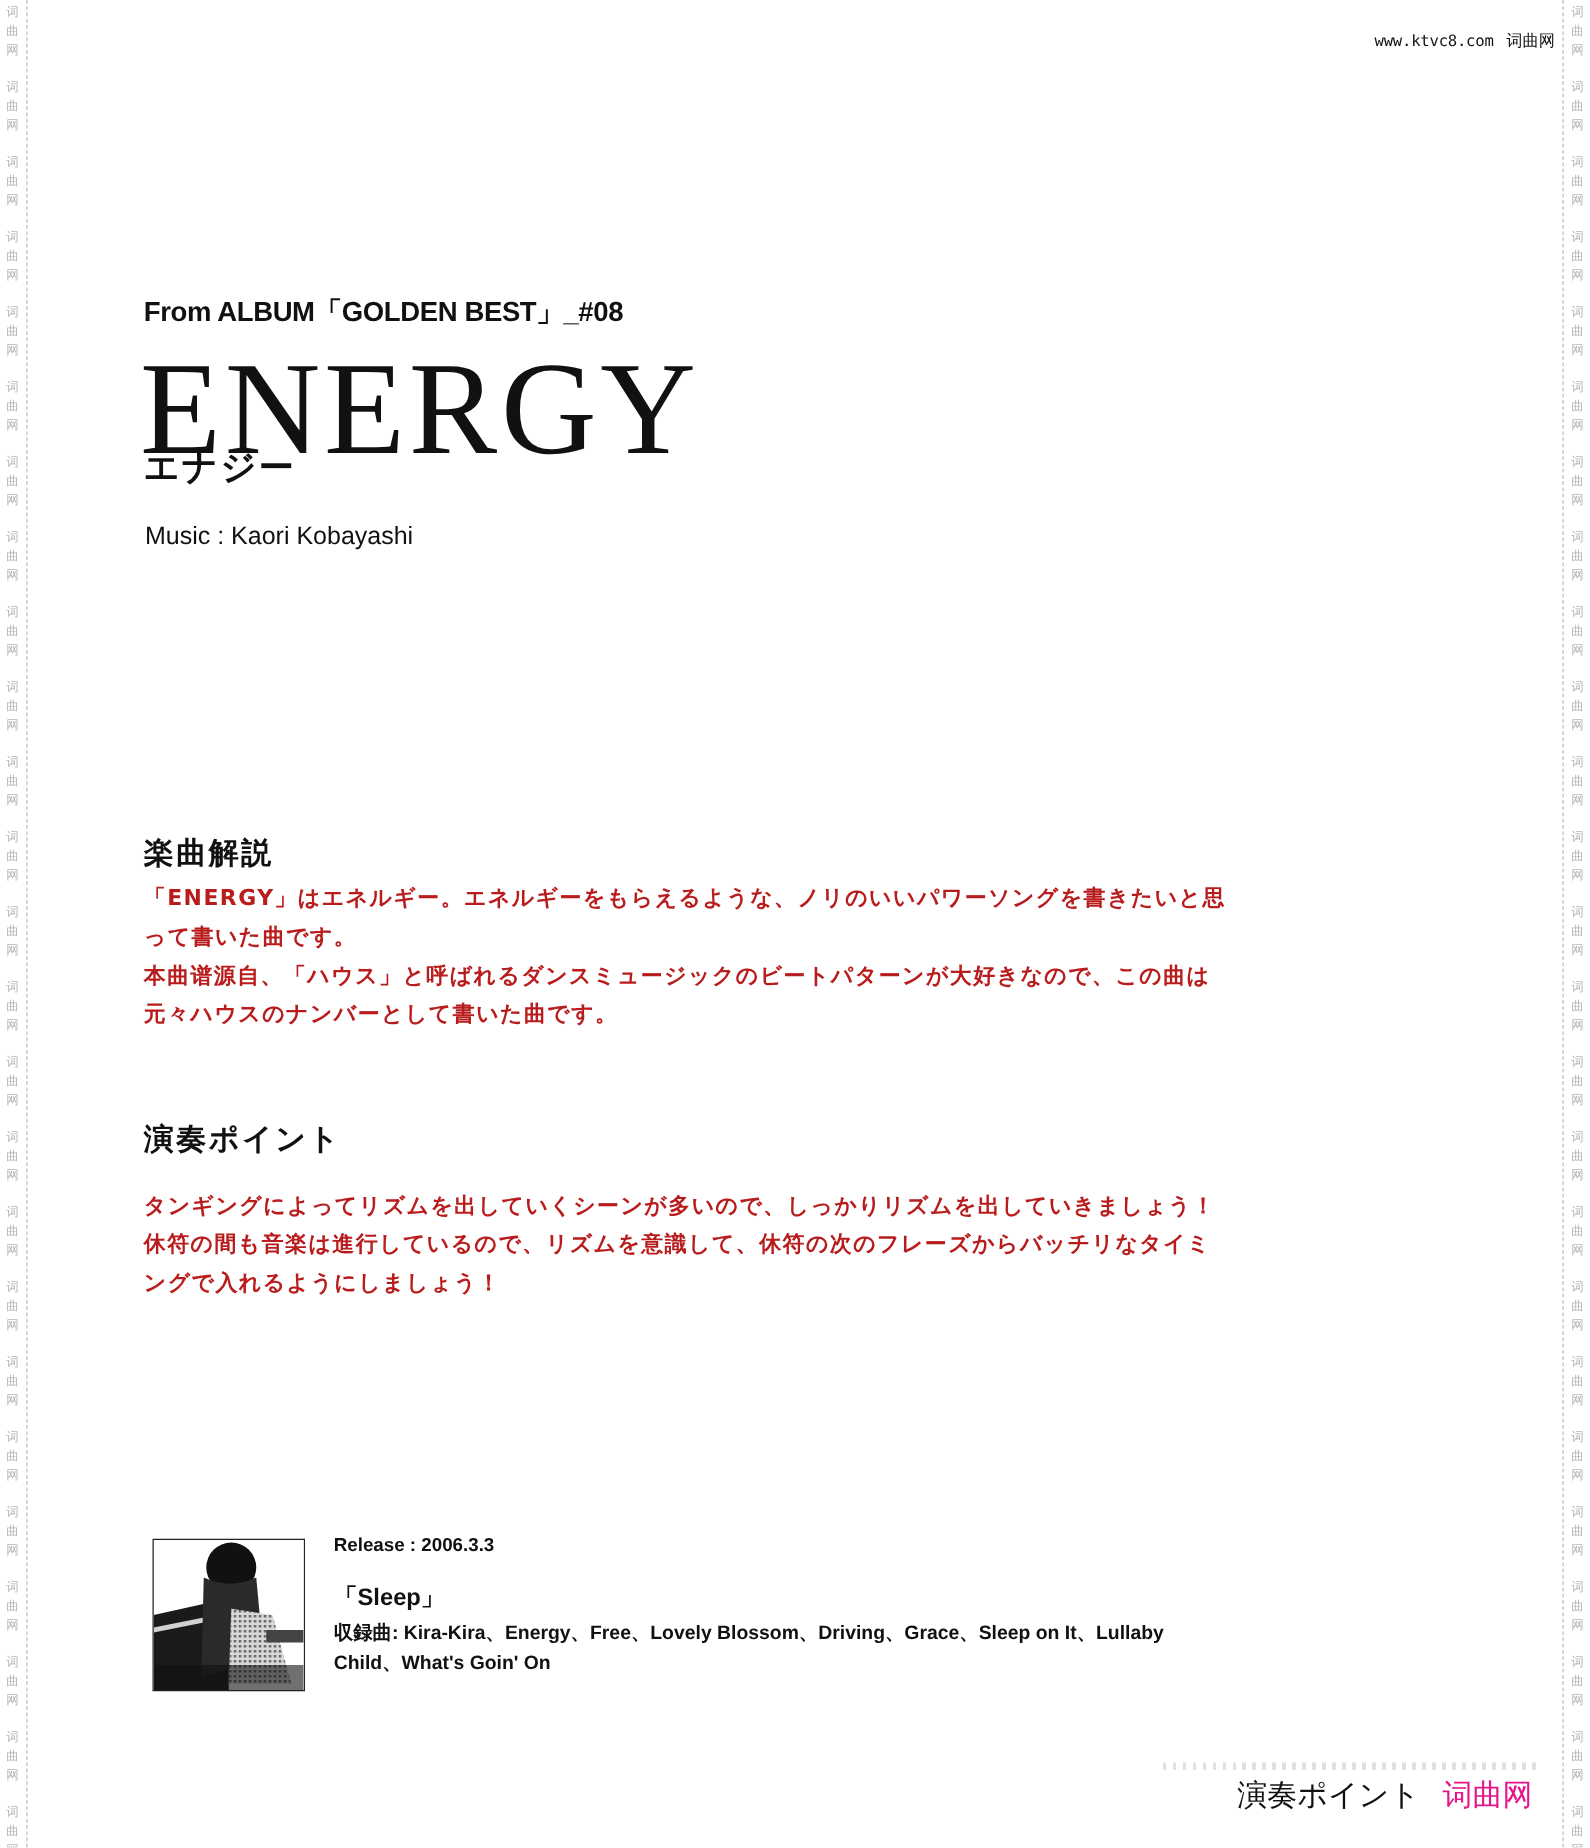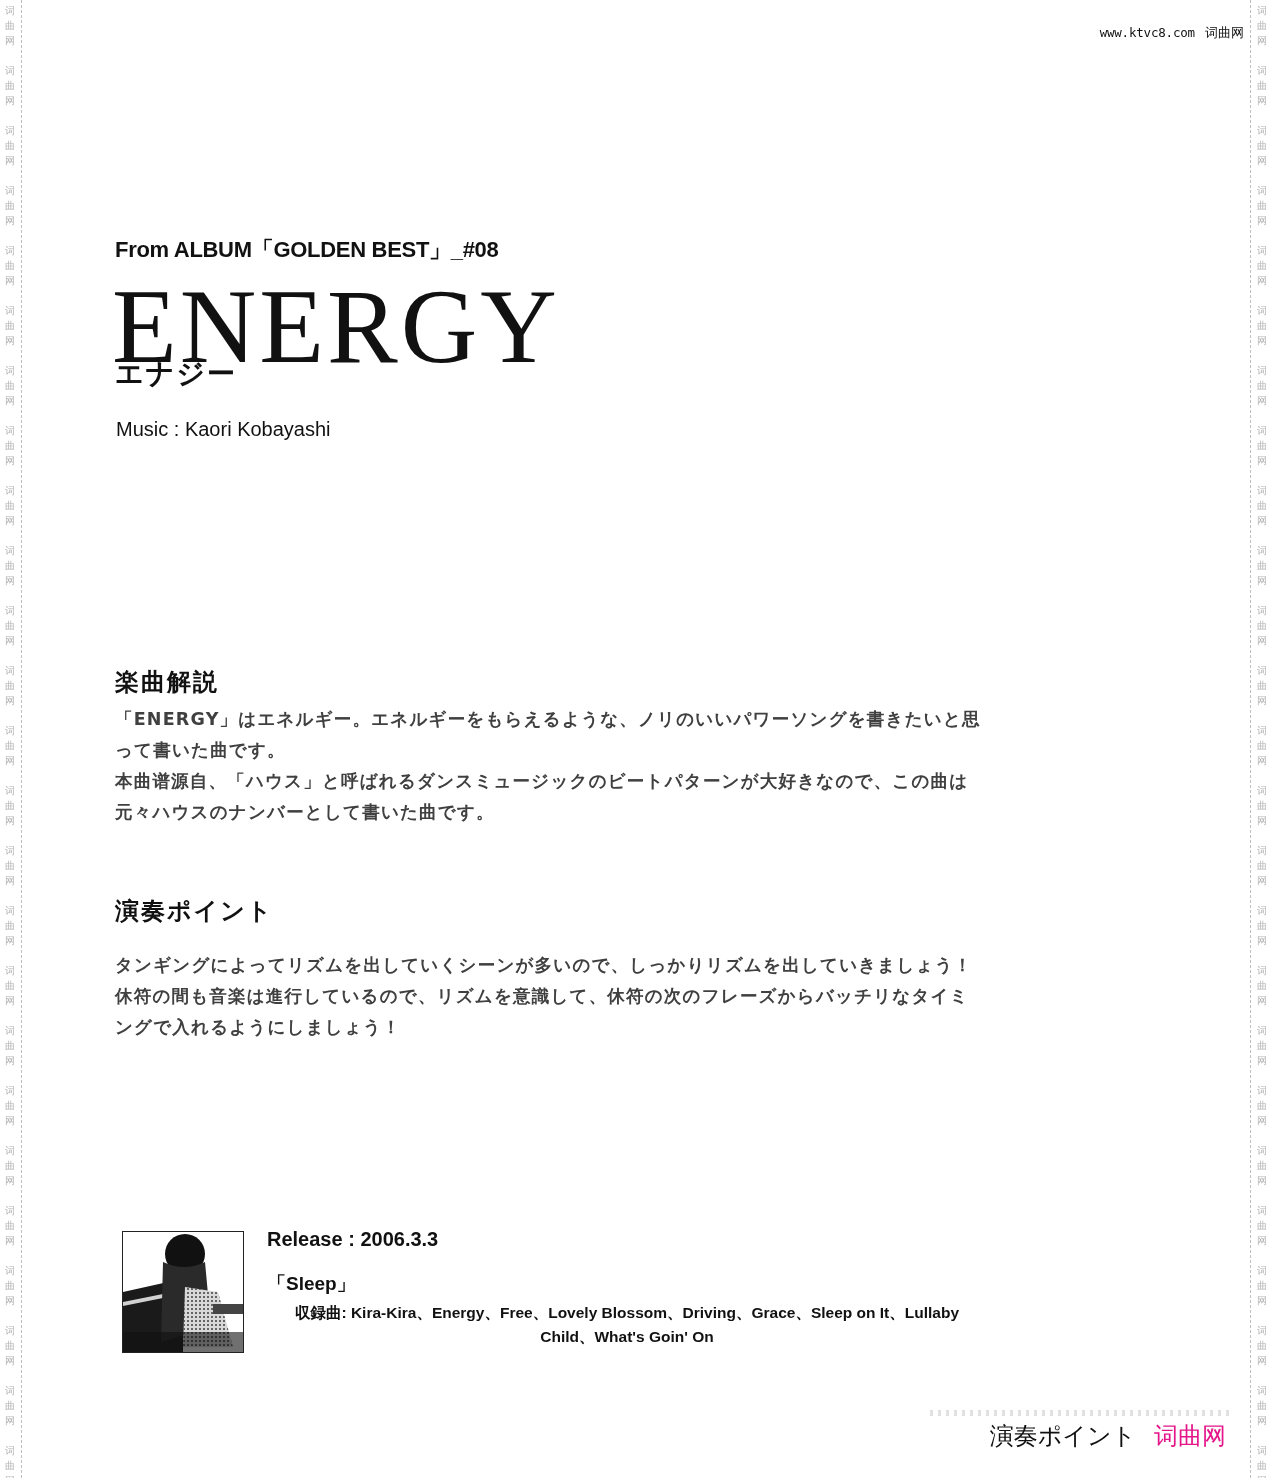--- a/index.html
+++ b/index.html
@@ -27,7 +27,7 @@
   .composer { position: absolute; left: 116px; top: 418px; font-family: "Liberation Sans", sans-serif; font-size: 20px; color: #111; }
 
   .section-heading { position: absolute; left: 115px; font-size: 24px; font-weight: bold; letter-spacing: 2px; color: #111; }
-  .section-body { position: absolute; left: 115px; width: 870px; font-size: 17.5px; font-weight: bold; line-height: 31px; letter-spacing: 1.2px; color: #404040; }
+  .section-body { position: absolute; left: 115px; width: 870px; font-size: 17.5px; font-weight: bold; line-height: 31px; letter-spacing: 1.2px; color: #b91c1c; }
   .section-body p { margin: 0; }
 
   .release-box { position: absolute; left: 122px; top: 1231px; width: 120px; height: 120px; border: 1px solid #222; background: #fff; overflow: hidden; }

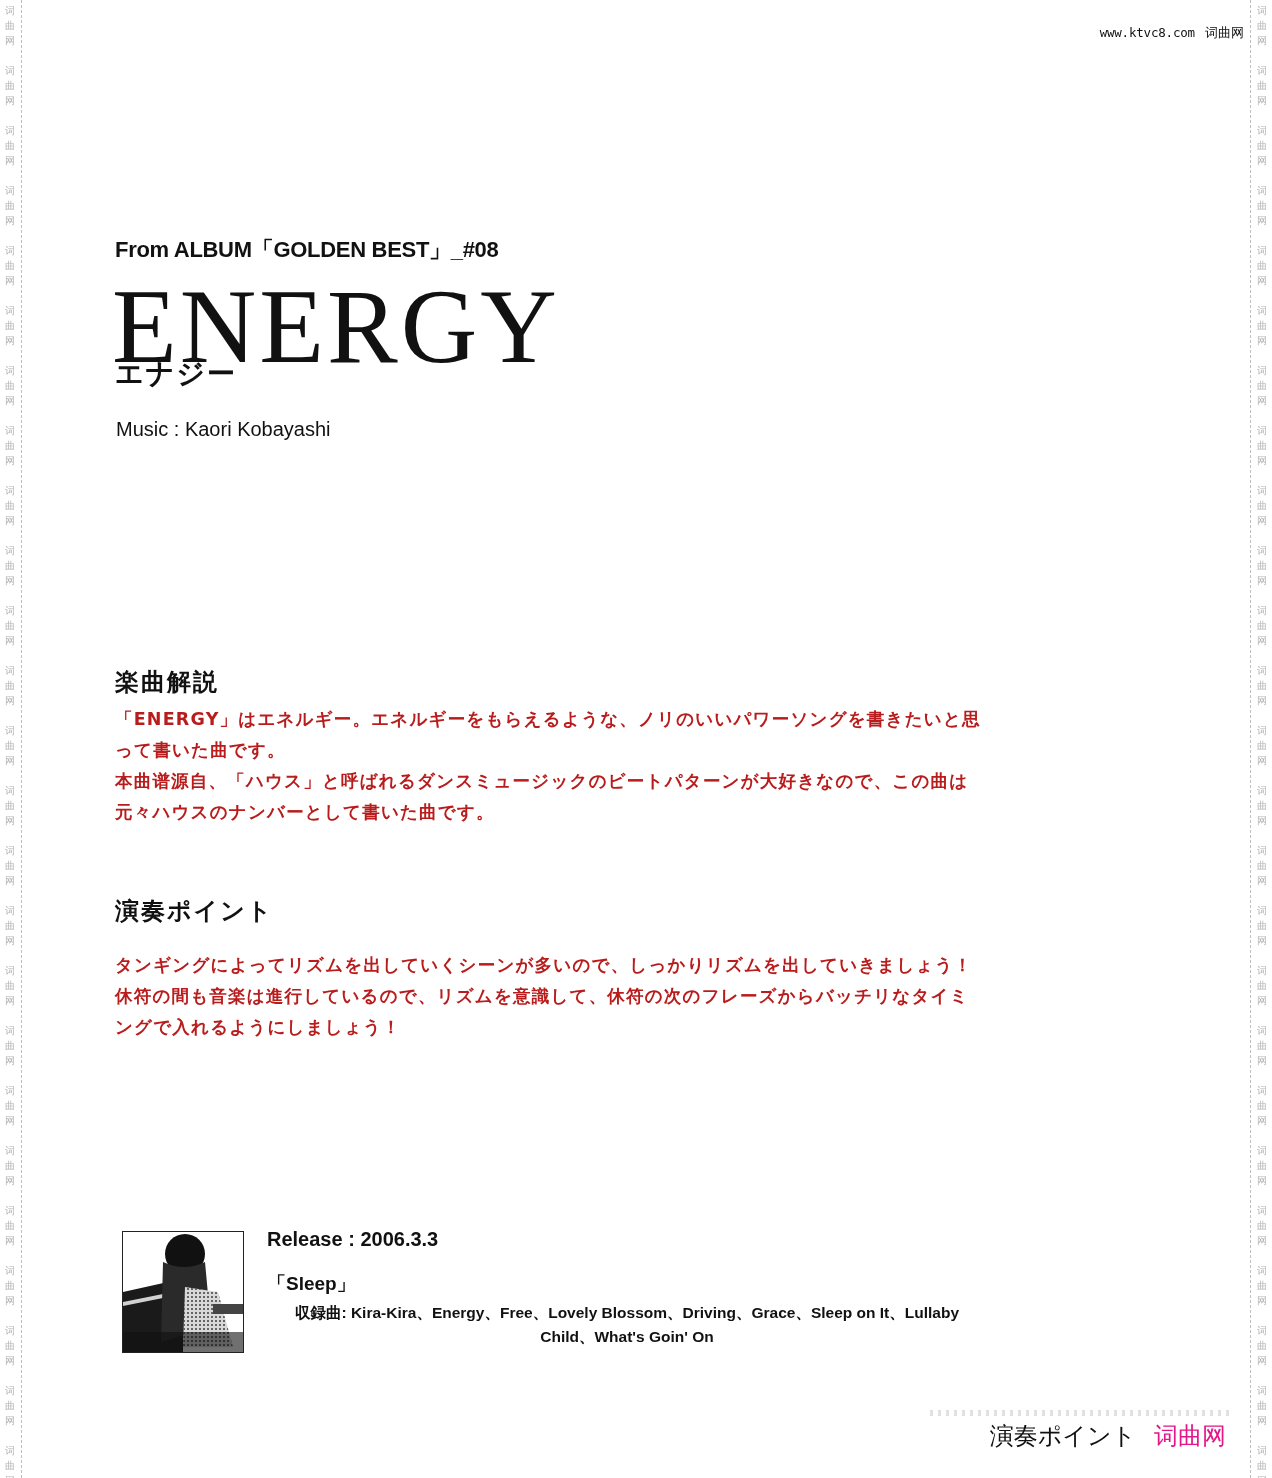--- a/index.html
+++ b/index.html
@@ -32,7 +32,7 @@
 
   .release-box { position: absolute; left: 122px; top: 1231px; width: 120px; height: 120px; border: 1px solid #222; background: #fff; overflow: hidden; }
   .release-info { position: absolute; left: 267px; top: 1228px; width: 720px; font-family: "Liberation Sans", sans-serif; color: #111; }
-  .release-date { font-size: 20px; font-weight: bold; }
+  .release-date { font-size: 15px; font-weight: bold; }
   .release-album { margin-top: 20px; font-size: 19px; font-weight: bold; }
   .release-tracks { margin-top: 4px; font-size: 15.5px; font-weight: bold; line-height: 24px; text-align: center; }
 

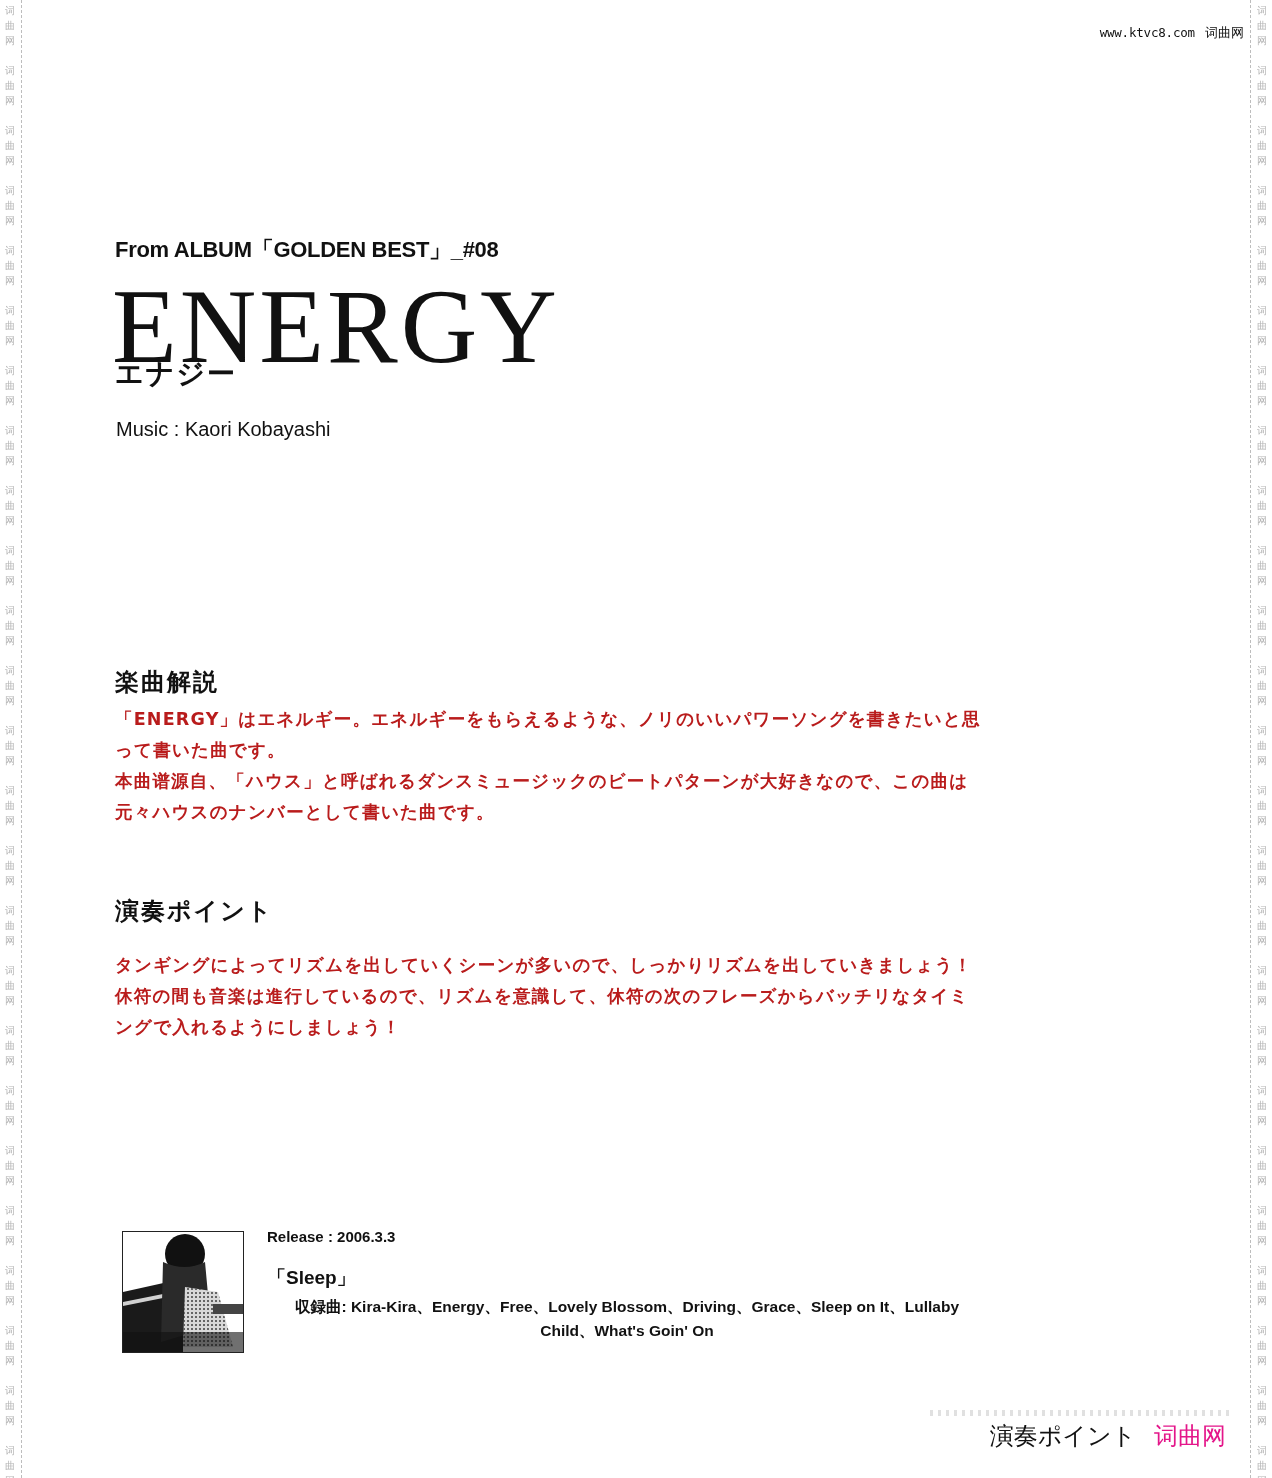--- a/index.html
+++ b/index.html
@@ -34,7 +34,7 @@
   .release-info { position: absolute; left: 267px; top: 1228px; width: 720px; font-family: "Liberation Sans", sans-serif; color: #111; }
   .release-date { font-size: 15px; font-weight: bold; }
   .release-album { margin-top: 20px; font-size: 19px; font-weight: bold; }
-  .release-tracks { margin-top: 4px; font-size: 15.5px; font-weight: bold; line-height: 24px; text-align: center; }
+  .release-tracks { margin-top: 4px; font-size: 15.5px; font-weight: bold; line-height: 24px; }
 
   .footer-credit { position: absolute; right: 46px; top: 1420px; font-size: 24px; color: #111; white-space: nowrap; }
   .footer-site { color: #e4168a; margin-left: 18px; }

